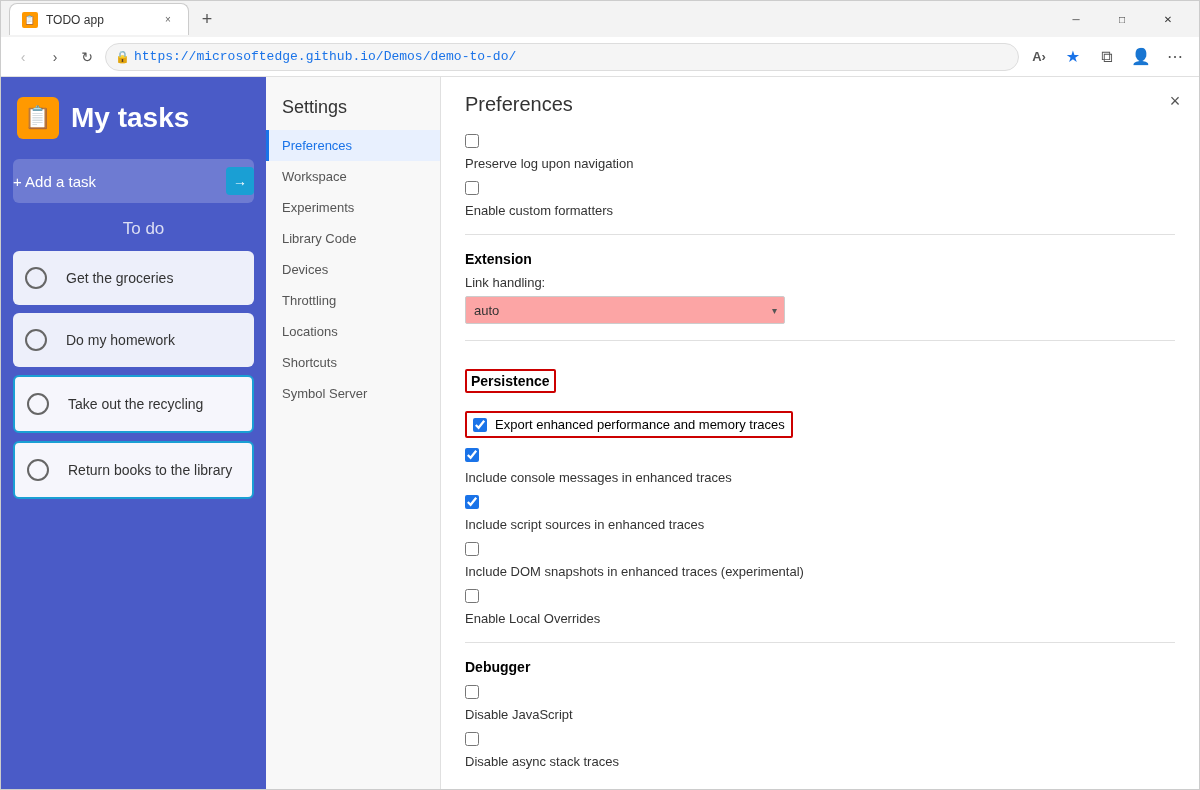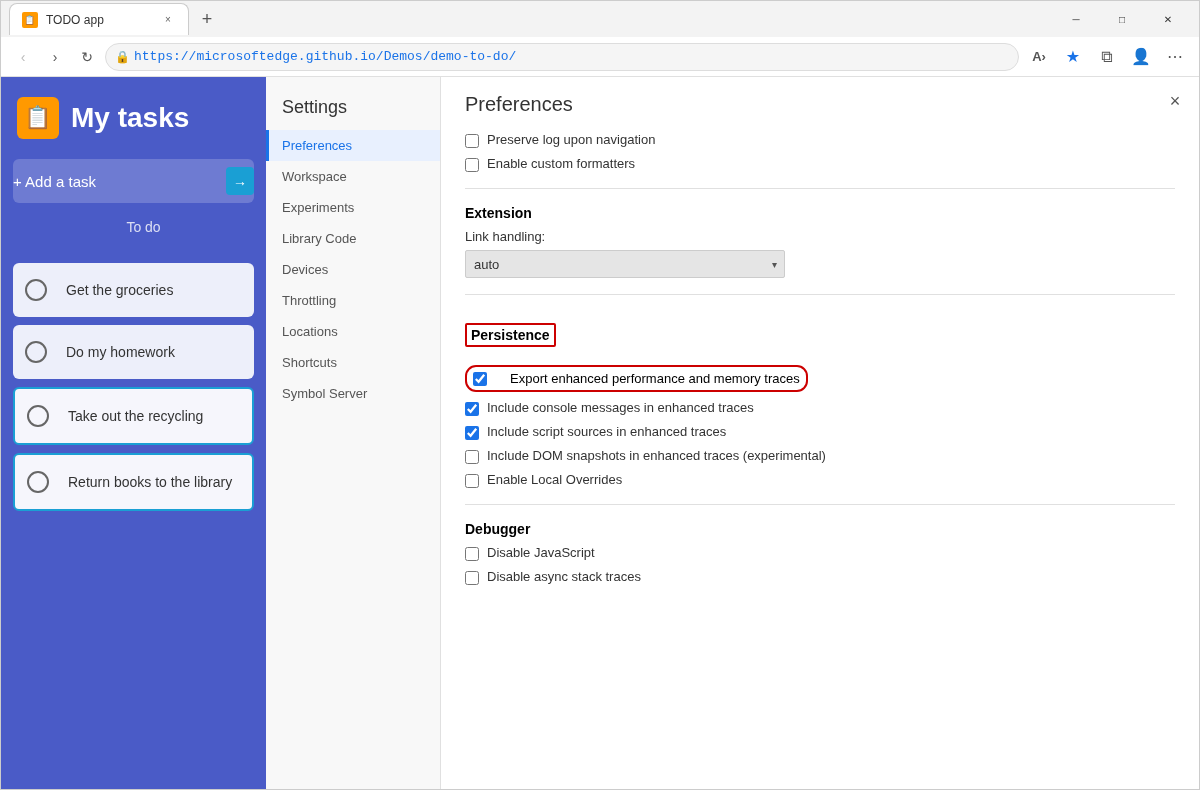--- a/index.html
+++ b/index.html
@@ -265,6 +265,7 @@
       margin: 8px 0;
       font-size: 13px;
       color: #333;
+      flex-direction: column;
     }
     .checkbox-row input[type="checkbox"] {
       margin-top: 2px;

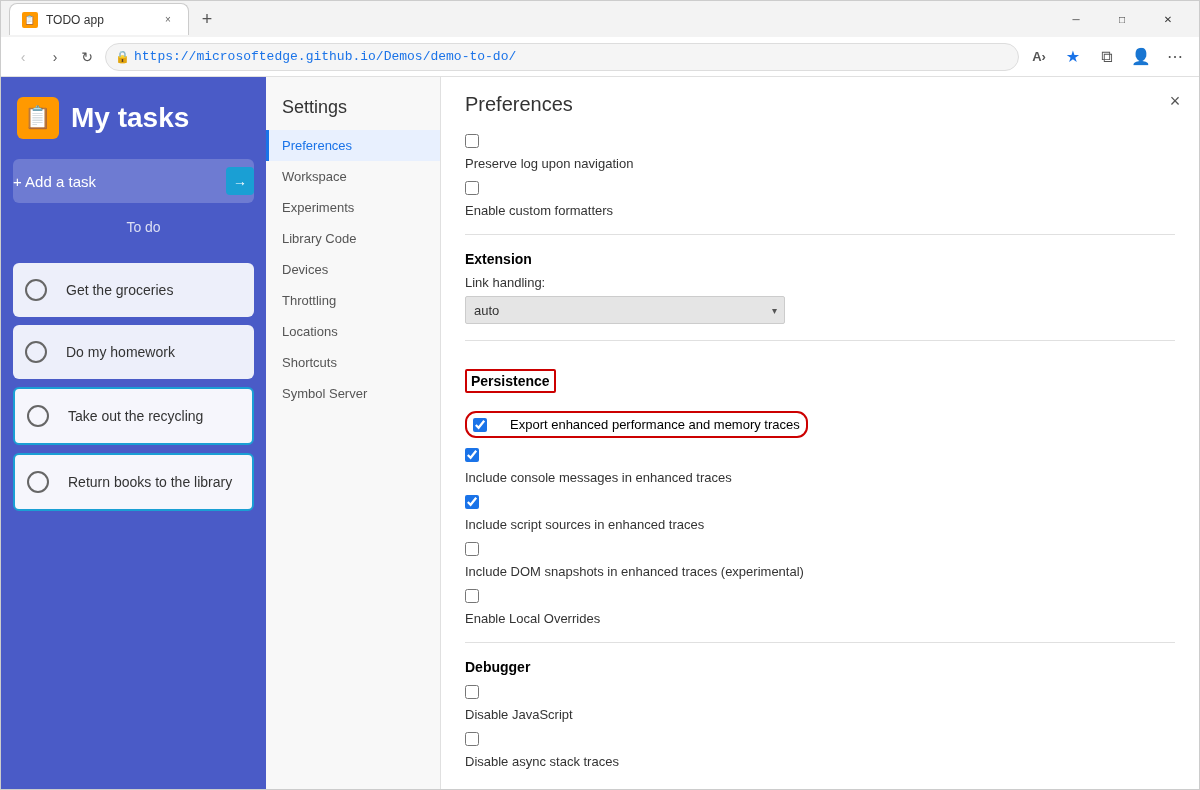--- a/index.html
+++ b/index.html
@@ -171,9 +171,9 @@
     }
     .todo-section-label {
       text-align: center;
-      font-size: 14px;
+      font-size: 17px;
       color: rgba(255,255,255,0.8);
-      margin: 4px 0 24px;
+      margin: 4px 0 8px;
       padding-left: 20px;
     }
     .task-item {

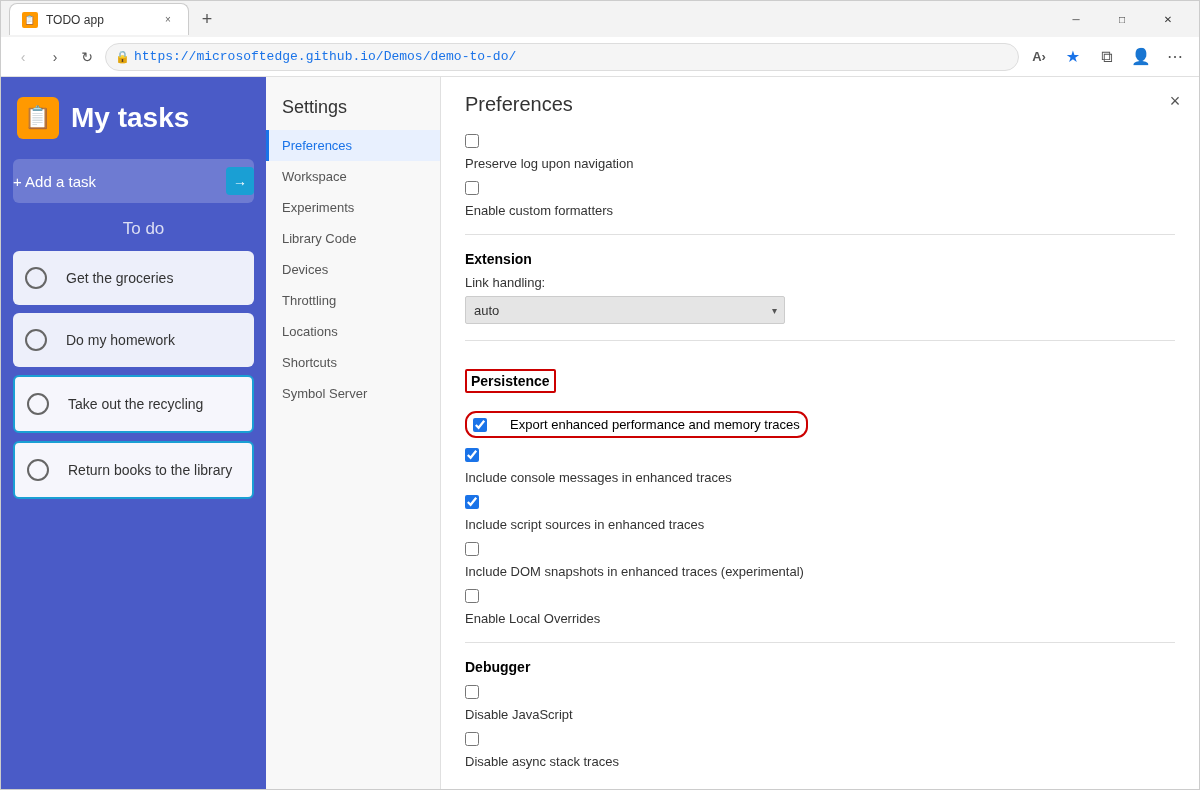--- a/index.html
+++ b/index.html
@@ -312,7 +312,7 @@
       padding: 0 24px 0 8px;
       font-size: 13px;
       color: #333;
-      background: #e5e5e5;
+      background: #fca5a5;
       appearance: none;
       cursor: pointer;
     }

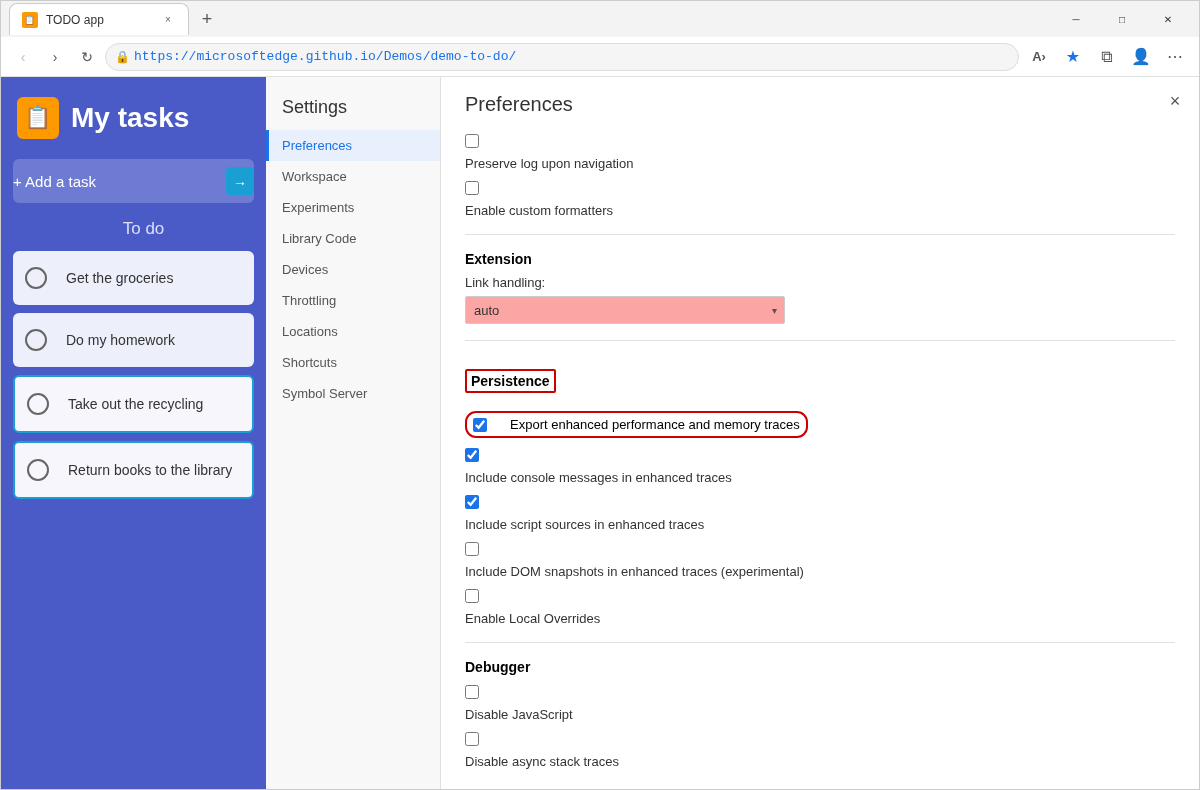--- a/index.html
+++ b/index.html
@@ -459,7 +459,7 @@
           <span class="section-heading highlighted">Persistence</span>
 
           <div style="margin-top: 10px;">
-            <label style="display:inline-flex; align-items:center; gap:23px; border: 2px solid #cc0000; padding: 4px 6px; border-radius:11px; cursor:pointer;">
+            <label style="display:inline-flex; align-items:center; gap:8px; border: 2px solid #cc0000; padding: 4px 6px; border-radius:2px; cursor:pointer;">
               <input type="checkbox" checked="" style="width: 14px; height: 14px; accent-color: rgb(26, 115, 232);">
               <span>Export enhanced performance and memory traces</span>
             </label>

